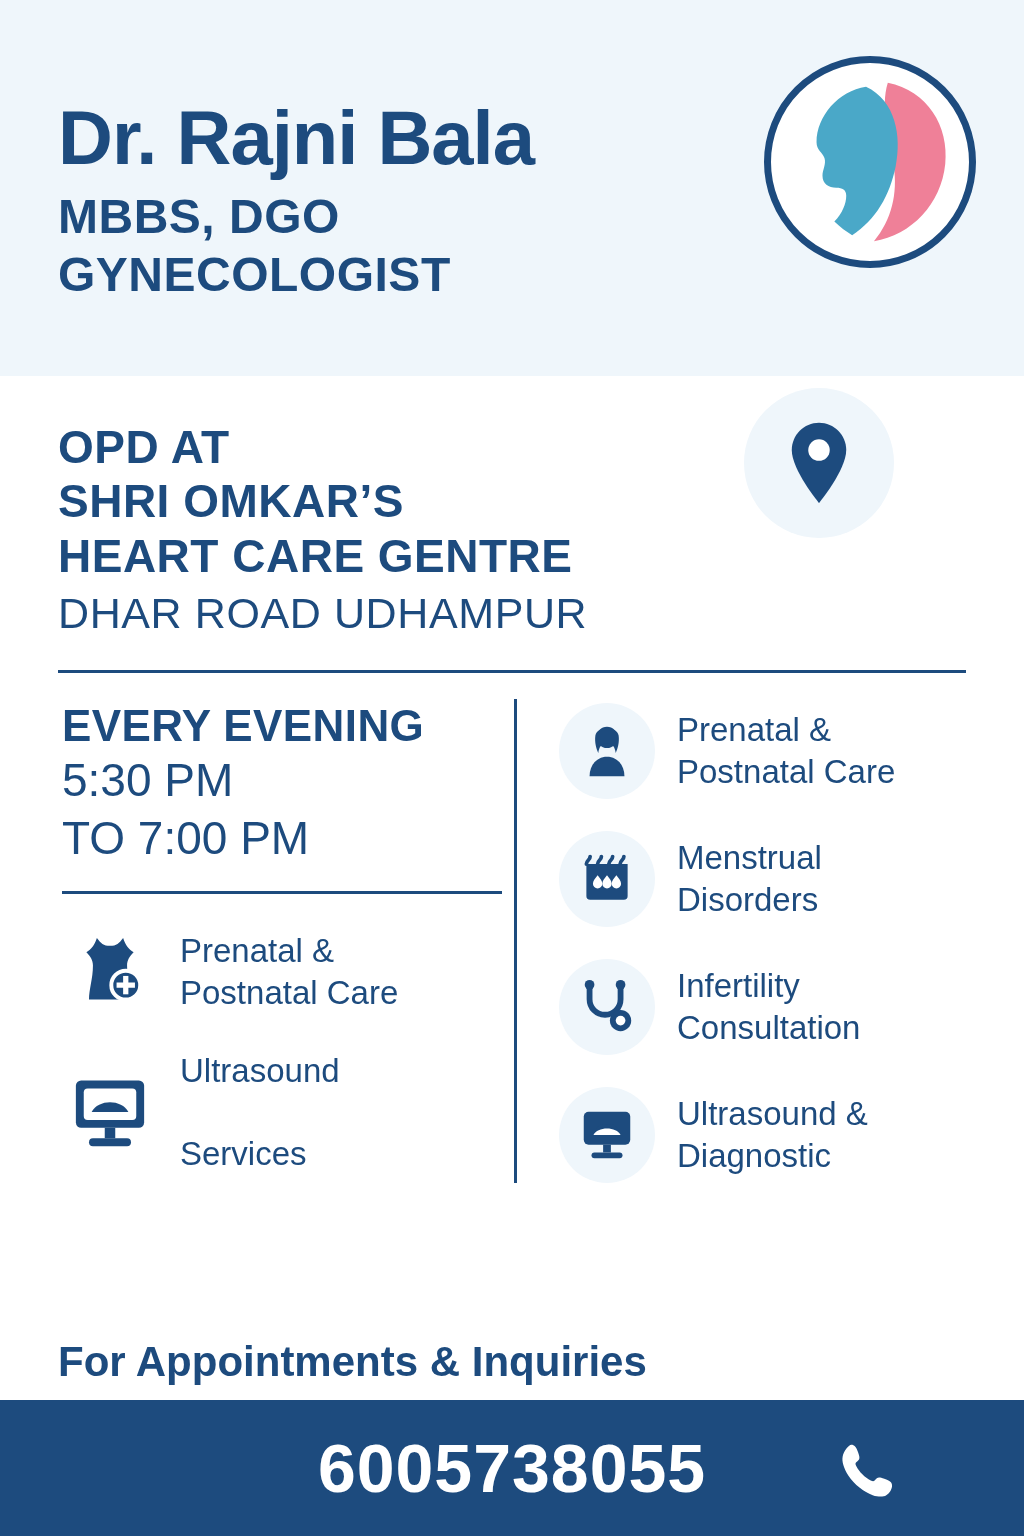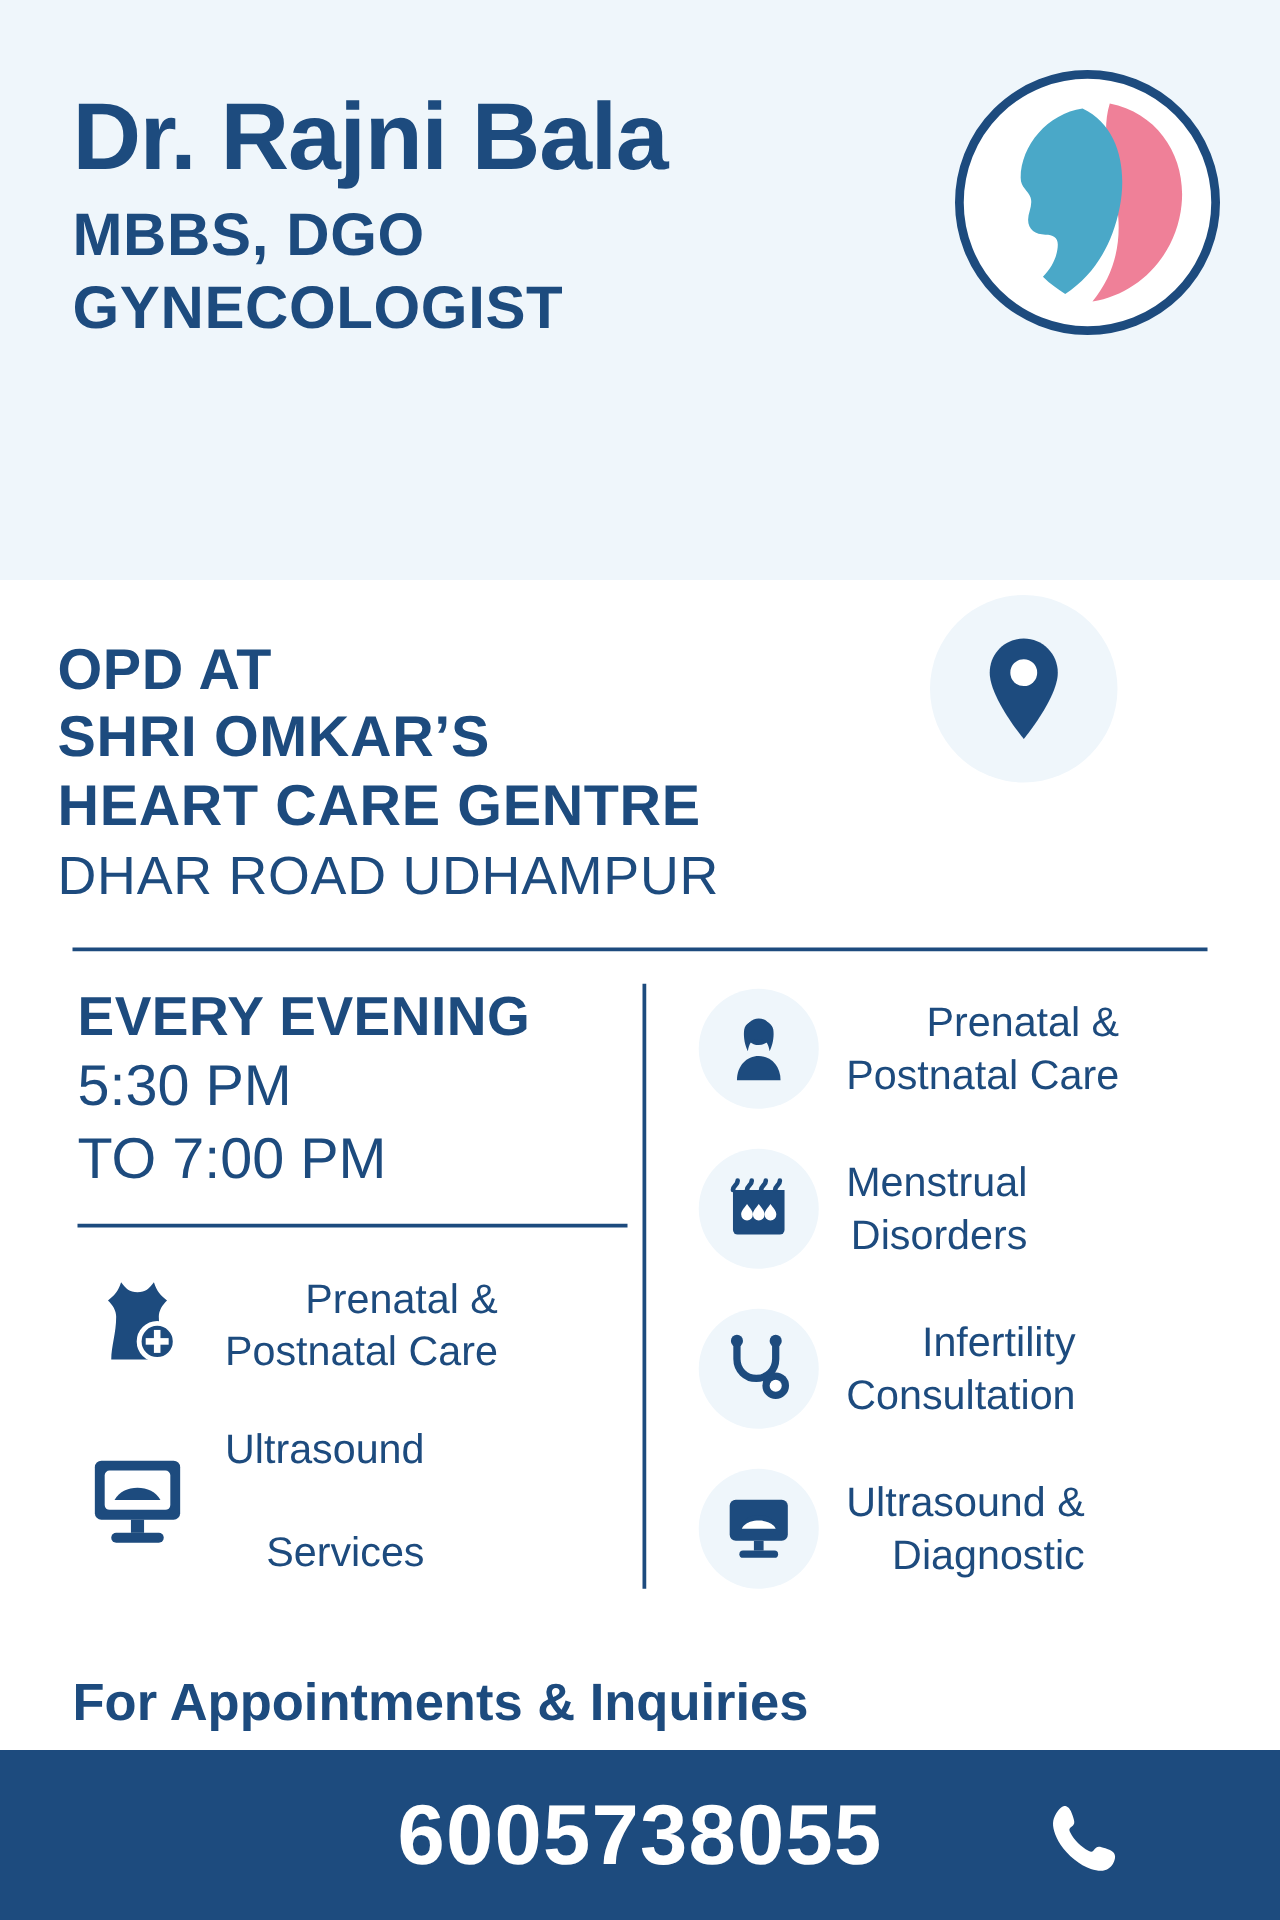--- a/index.html
+++ b/index.html
@@ -22,10 +22,10 @@
   
   .header {
     position: relative;
-    height: 464px;
+    height: 376px;
     background: #eff6fb;
     box-sizing: border-box;
-    padding: 72px 0 0 58px;
+    padding: 100px 0 0 58px;
   }
   .doc-name {
     font-size: 76px;

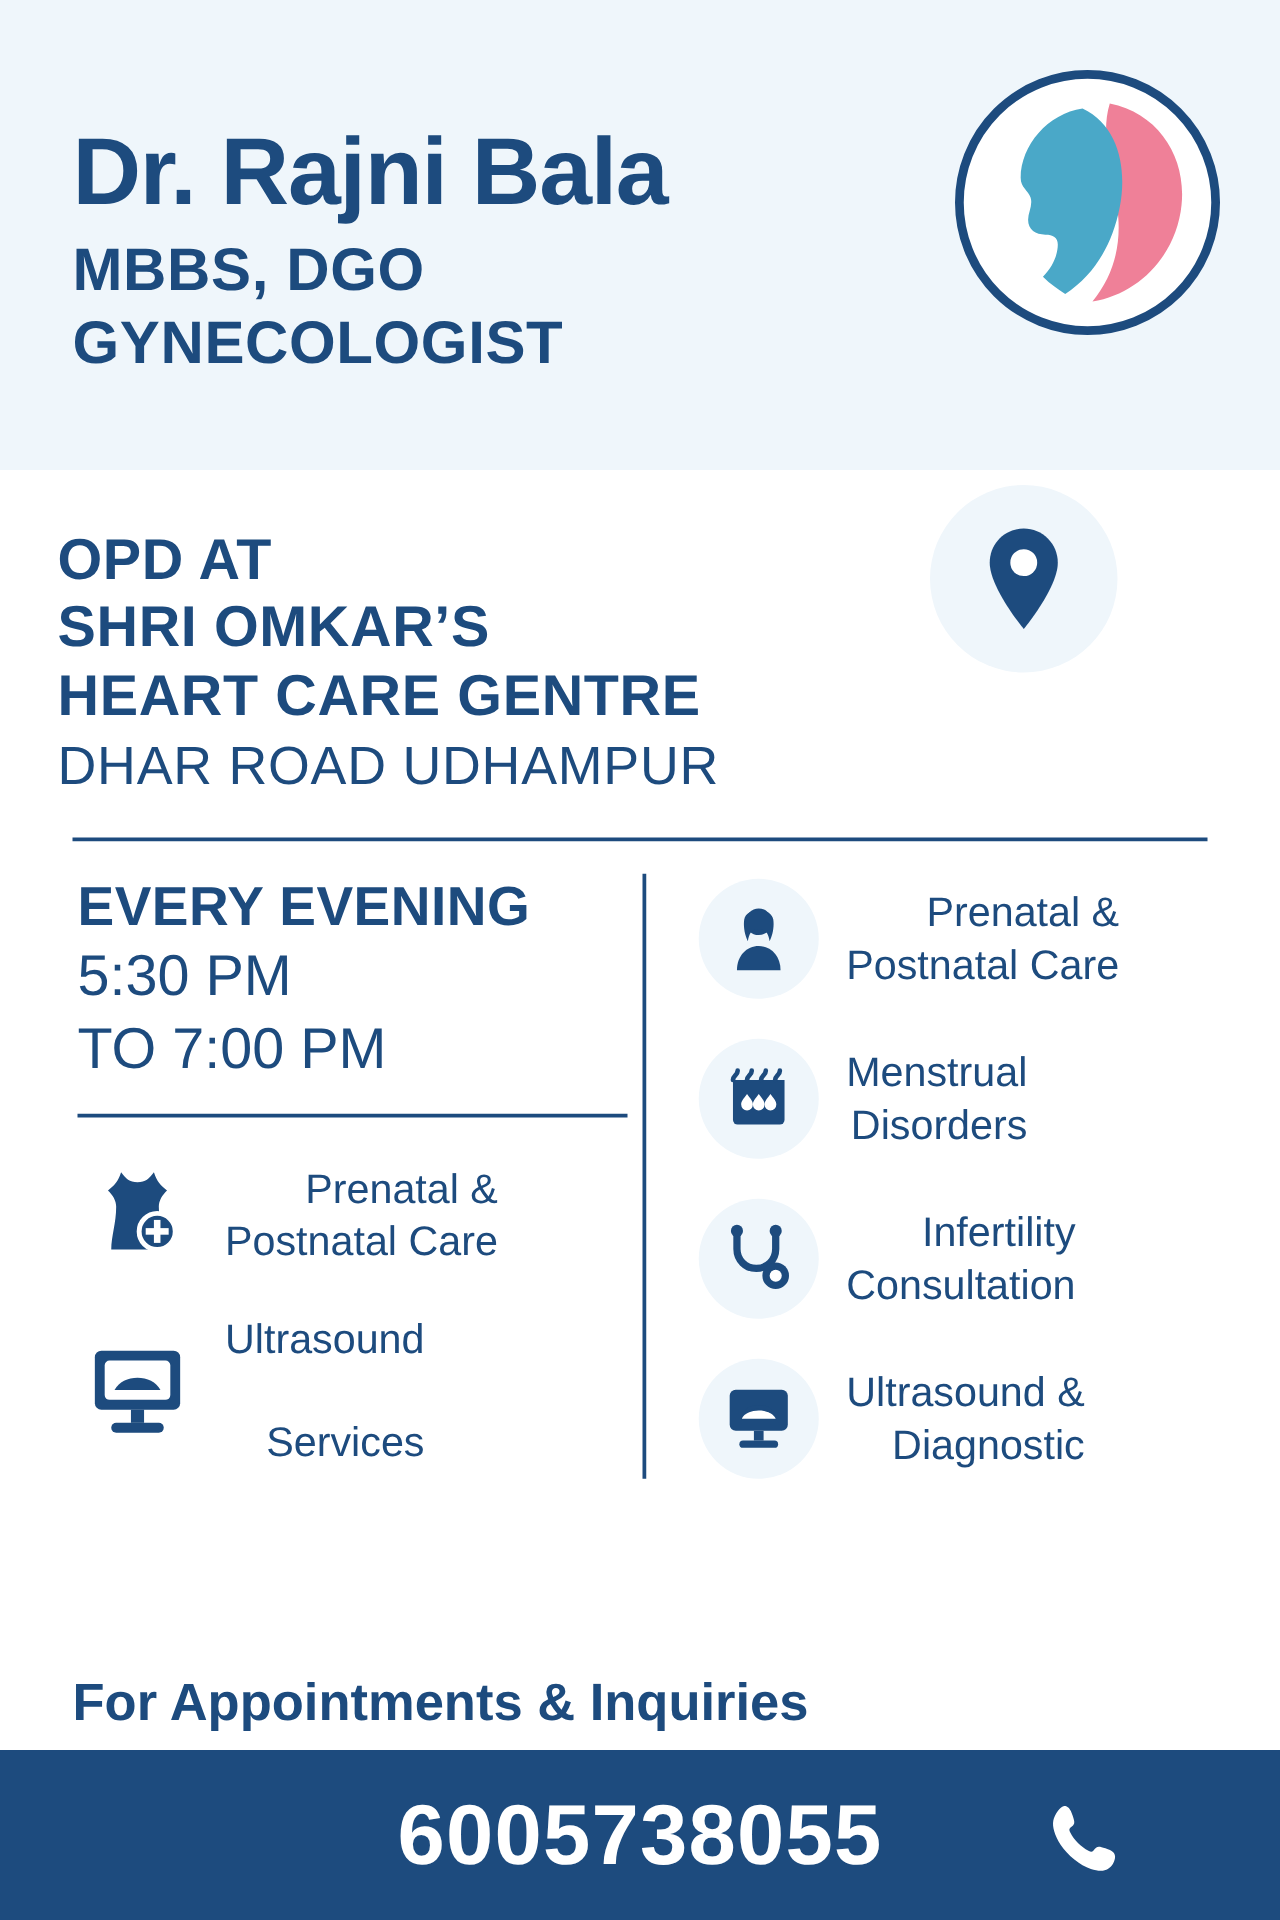--- a/index.html
+++ b/index.html
@@ -67,7 +67,7 @@
   
   .opd {
     position: relative;
-    padding: 44px 0 0 46px;
+    padding: 44px 0 0 58px;
   }
   .opd-line {
     font-size: 46px;

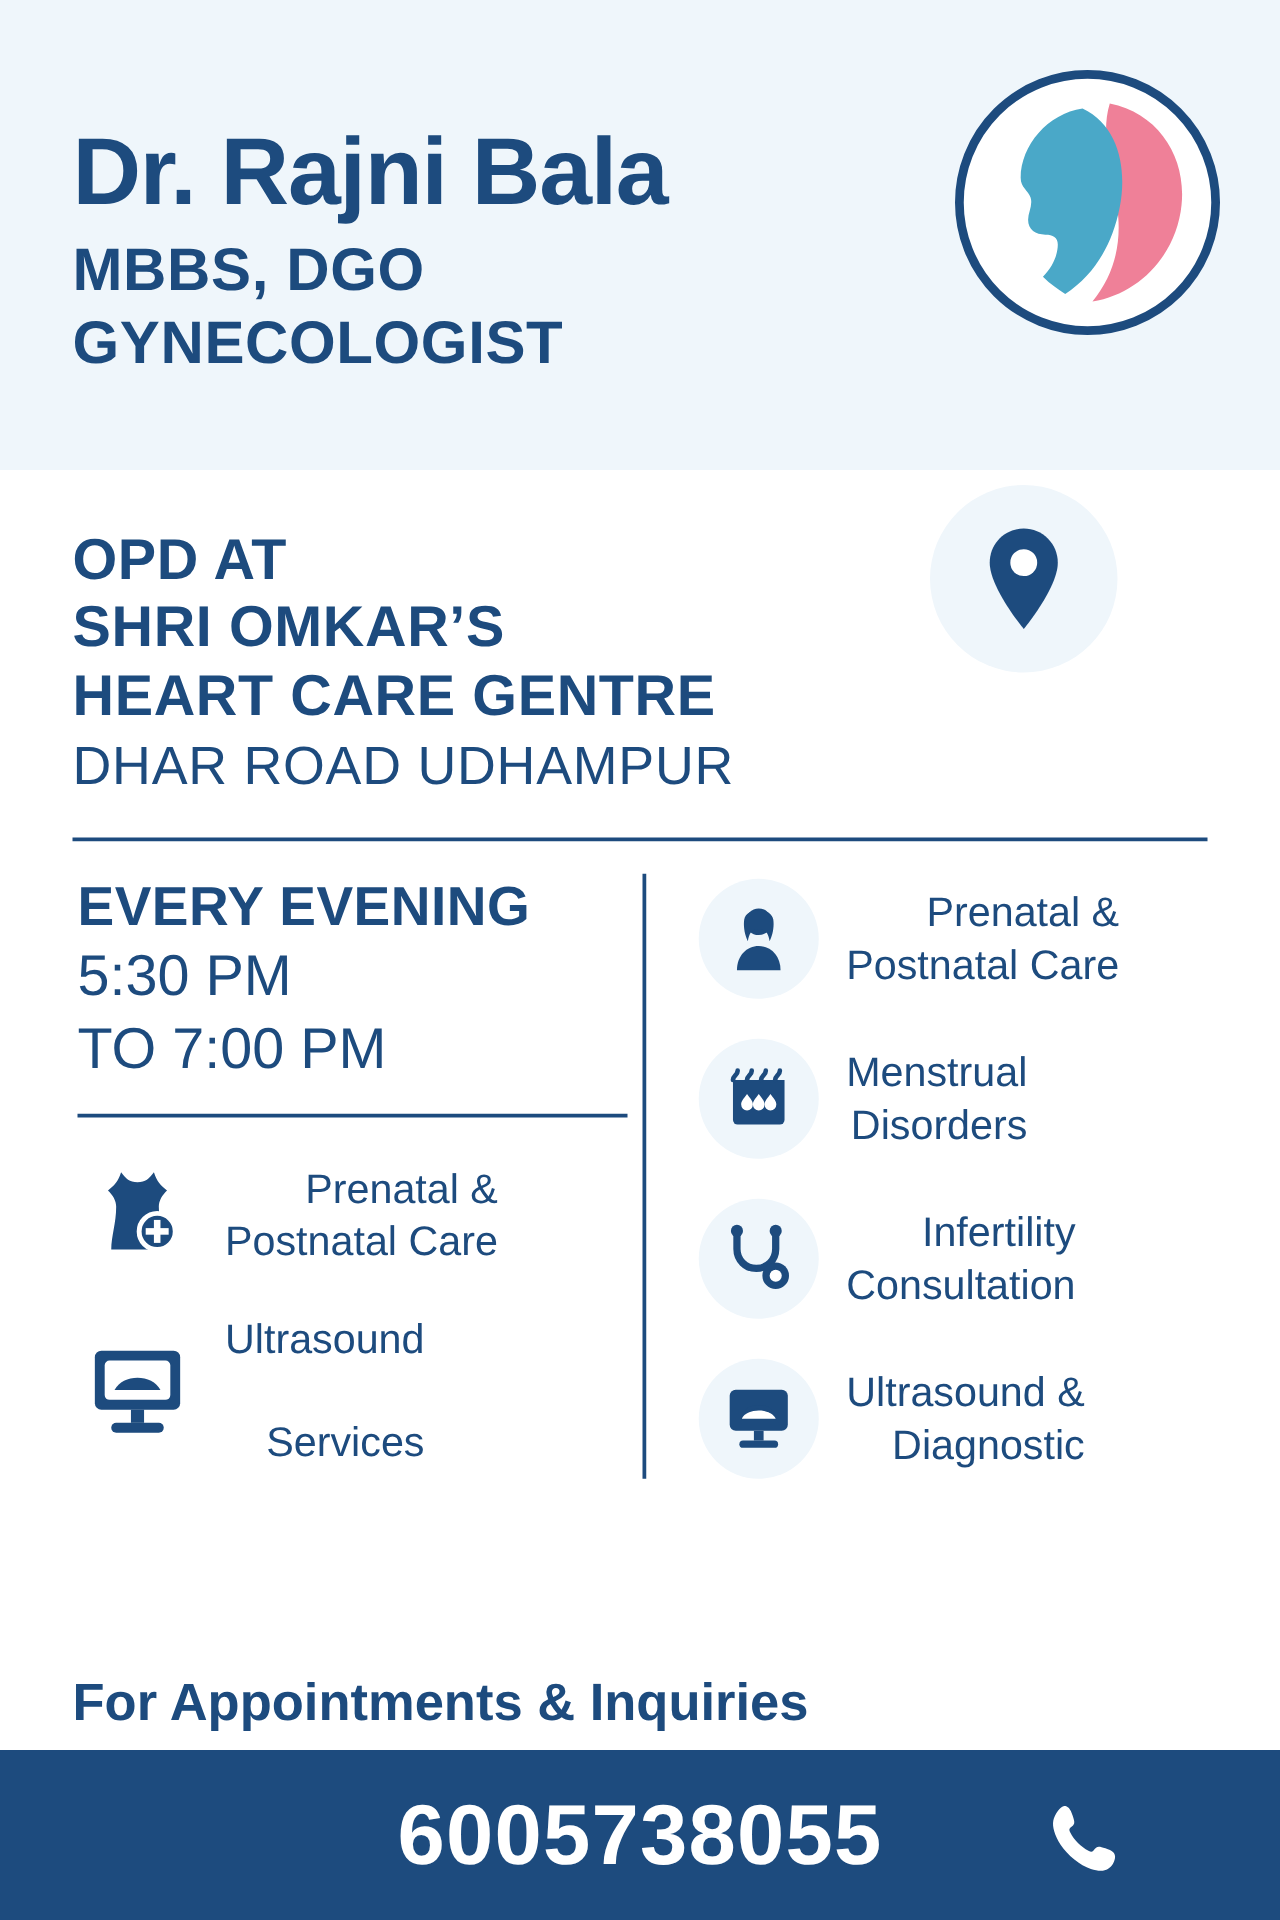--- a/index.html
+++ b/index.html
@@ -169,7 +169,6 @@
     color: #1d4b7e;
     line-height: 1.26;
     font-weight: 500;
-    text-align: right;
   }
   .col-left .service { margin-top: 30px; }
   .col-right .service:first-child { margin-top: 4px; }

